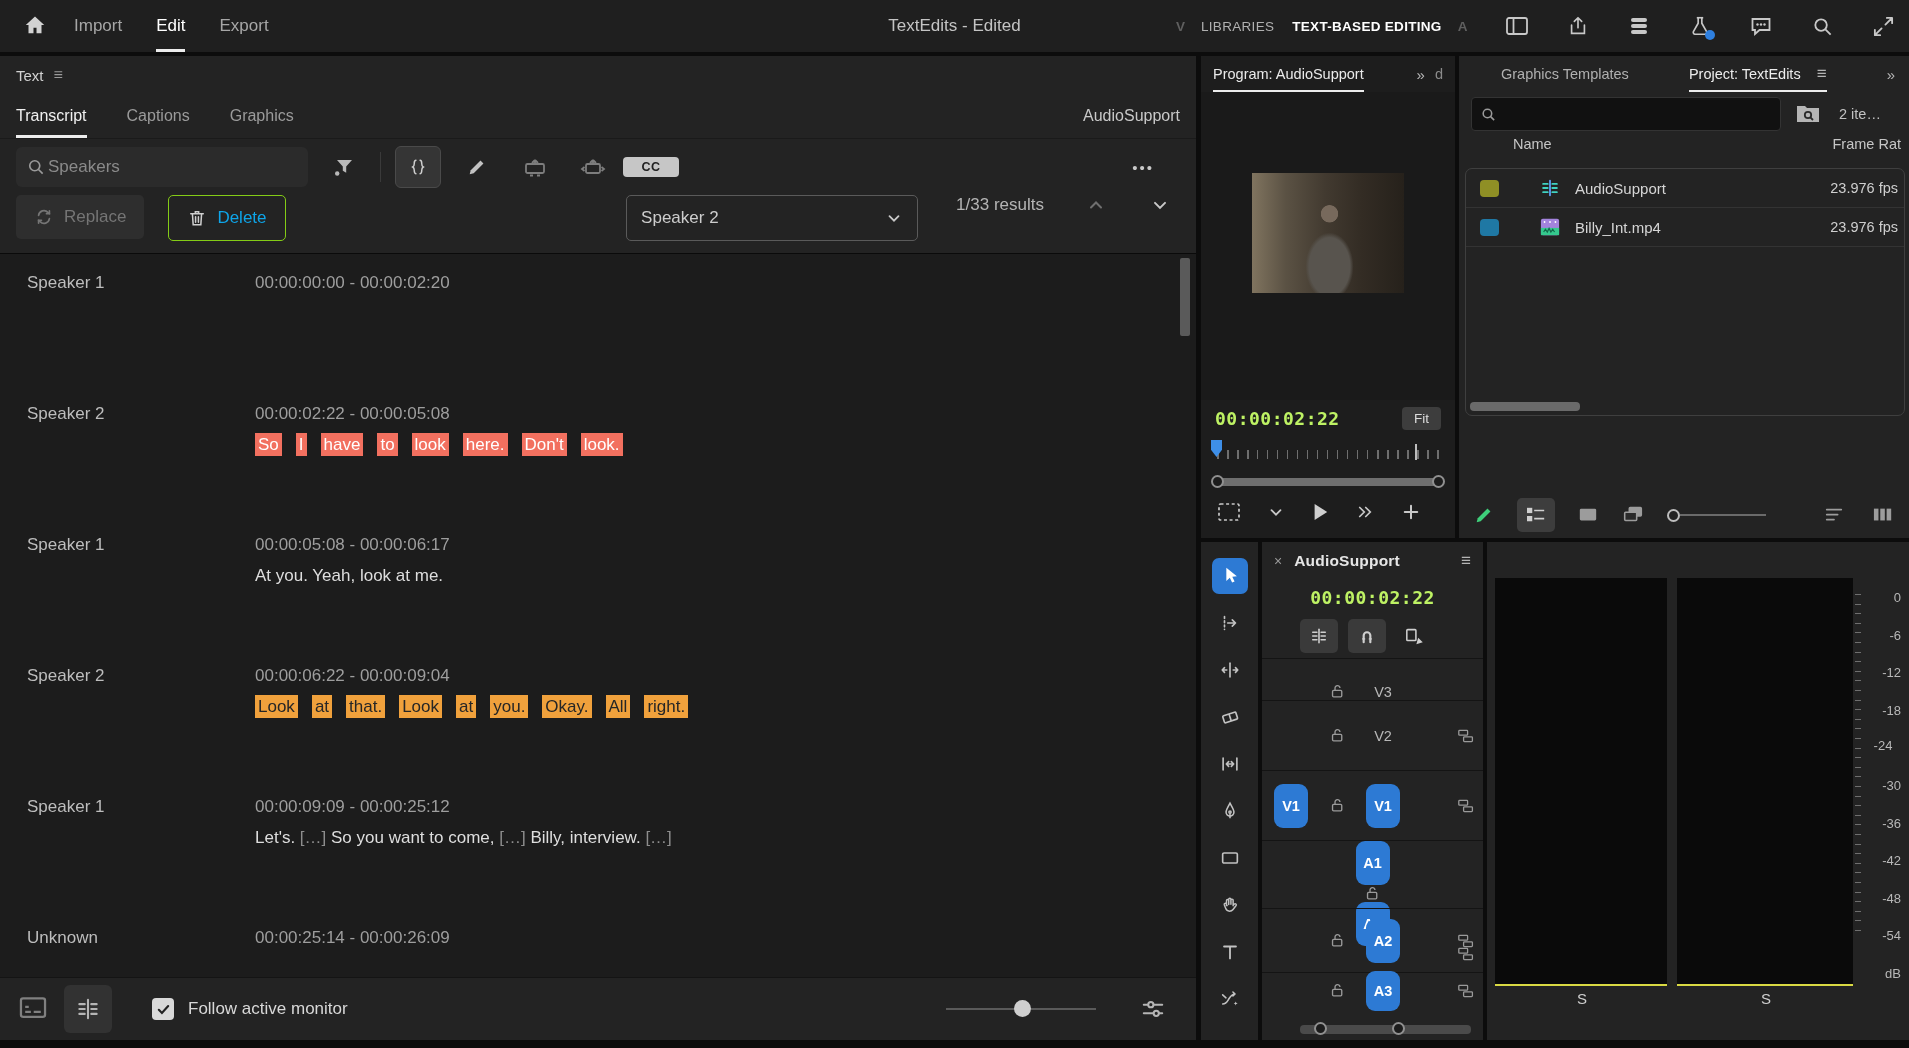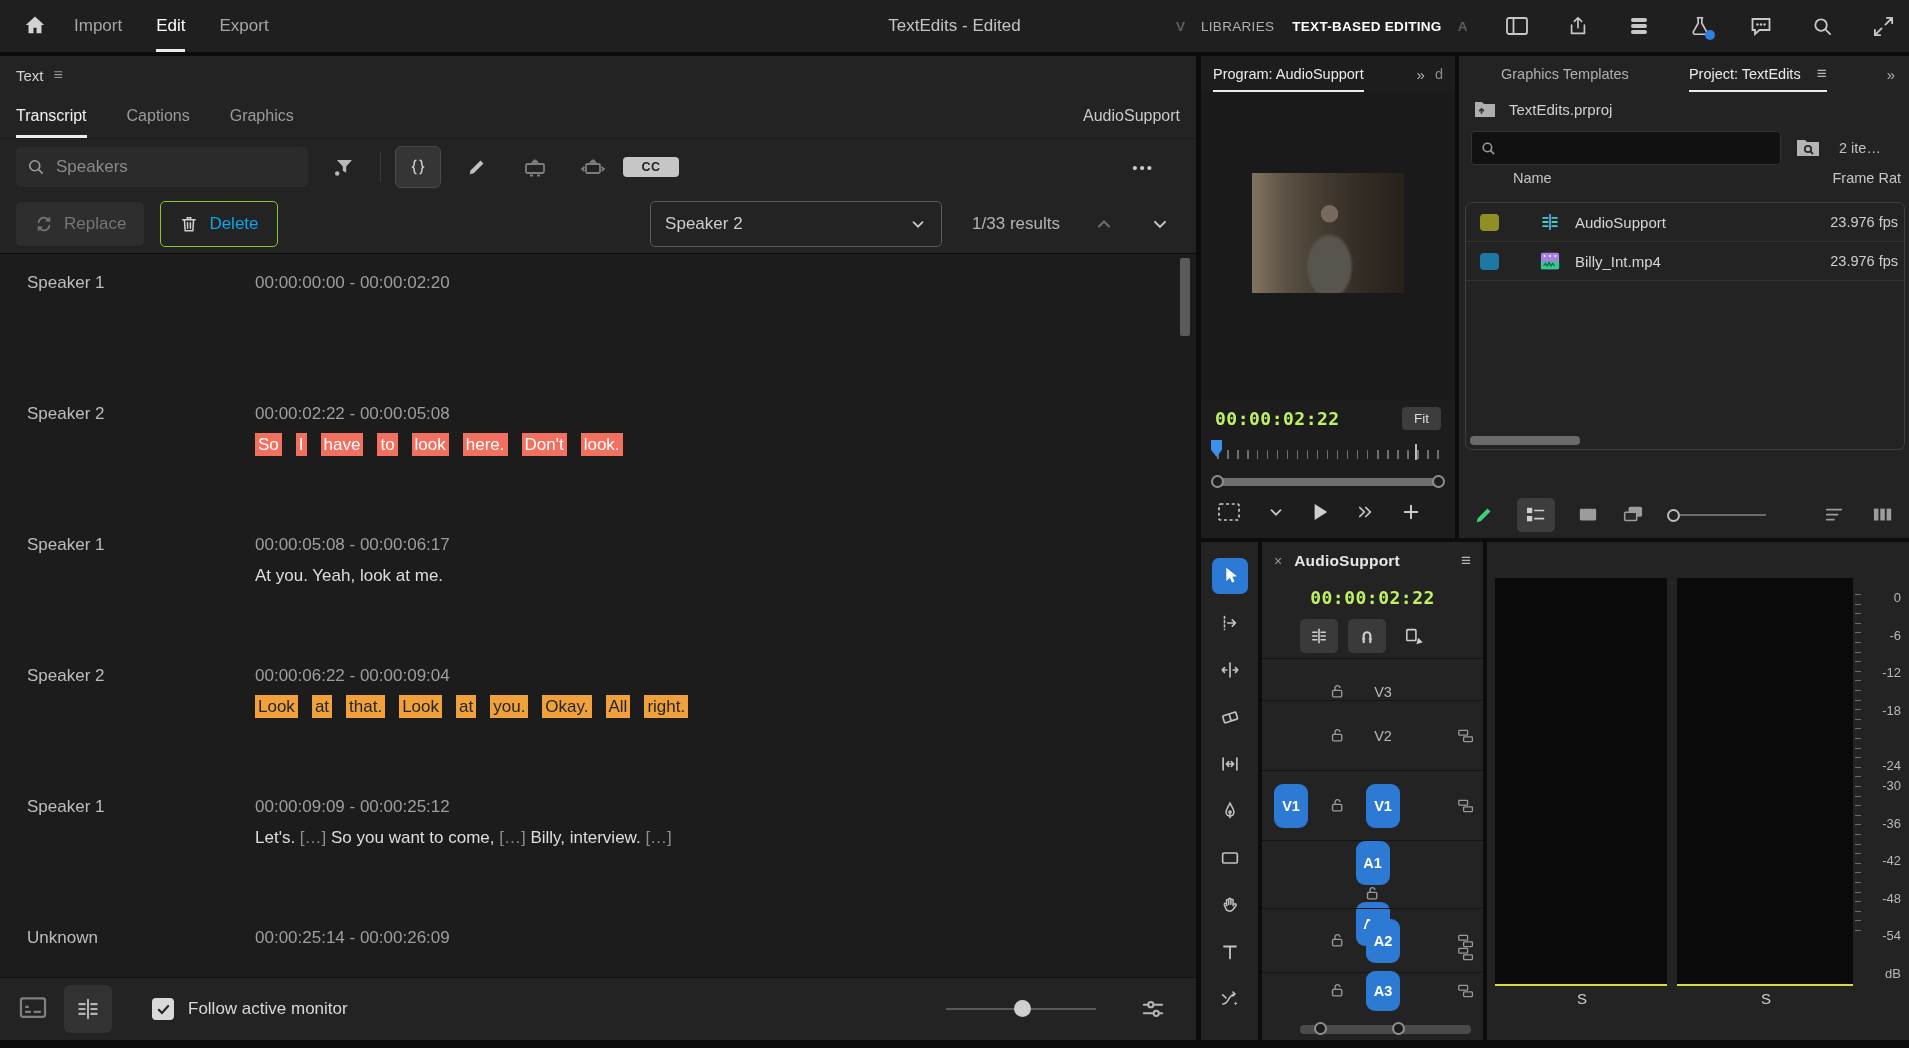--- a/index.html
+++ b/index.html
@@ -458,15 +458,6 @@
         <span class="seq-menu" style="margin: 0px 0px 0px 2px;">≡</span>
         <span class="ptab-ovf">»</span>
       </div>
-    <div class="pj-crumb">
-      <span>
-        <svg width="24" height="20" viewBox="0 0 24 20">
-            <path d="M2 3h7l2 2h11v13H2z" fill="#aeaeae"></path>
-            <path d="M8.5 14v-4.2m0 0L6.6 11.7m1.9-1.9 1.9 1.9" stroke="#333" stroke-width="1.7" fill="none" stroke-linecap="round"></path>
-          </svg>
-        </span>
-      <span>TextEdits.prproj</span>
-    </div>
     <div class="pj-search-row">
       <div class="pj-search">
         <svg width="17" height="17" viewBox="0 0 24 24" fill="none" stroke="#9a9a9a" stroke-width="2.2">

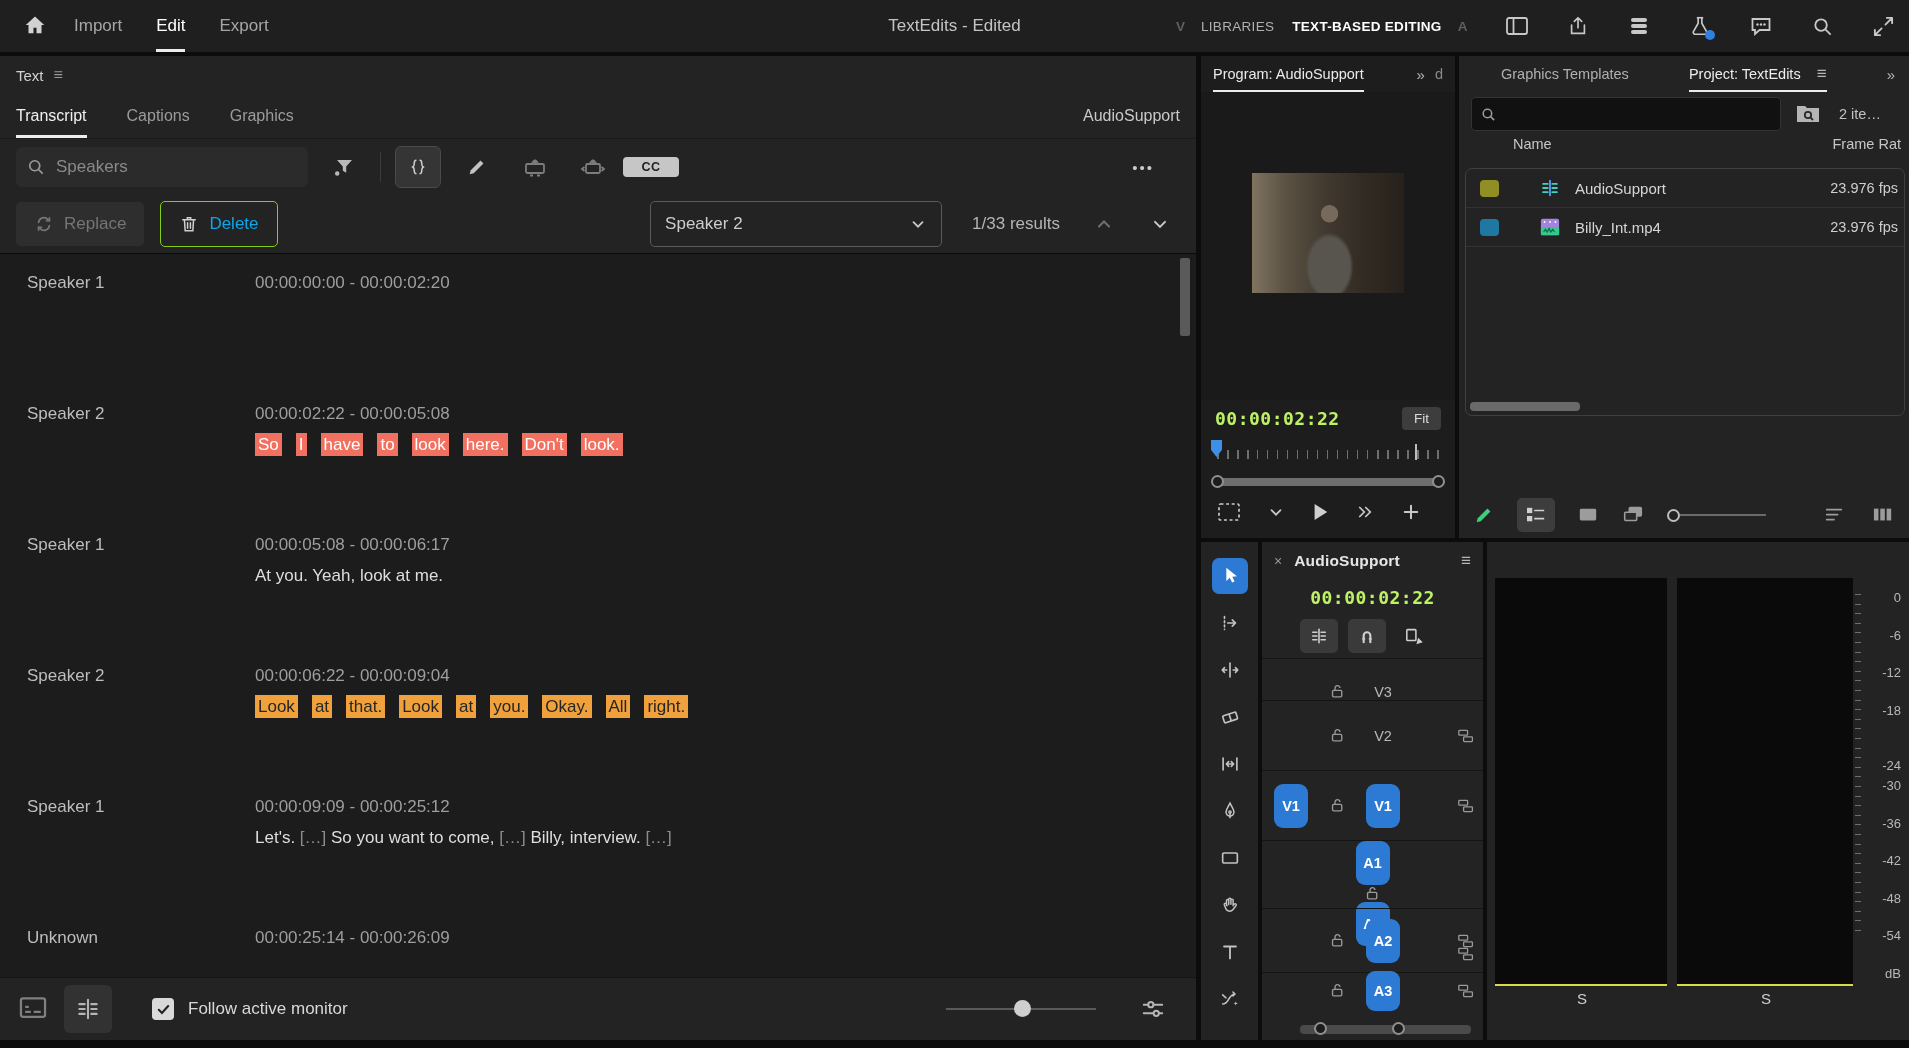--- a/index.html
+++ b/index.html
@@ -35,7 +35,7 @@
   .tp-tab.active::after{content:'';position:absolute;left:0;right:0;bottom:0;height:3px;background:#ececec}
   .tp-source{margin-left:auto;font-size:16px;color:#c9c9c9}
   .tp-toolbar{height:56px;display:flex;align-items:center;padding:0 16px;gap:14px}
-  .searchbox{width:272px;height:40px;background:#2b2b2b;border-radius:6px;display:flex;align-items:center;padding:0 10px;gap:8px}
+  .searchbox{width:272px;height:40px;background:#2b2b2b;border-radius:6px;display:flex;align-items:center;padding:0 10px;gap:0}
   .searchbox input{flex:1;background:transparent;border:none;outline:none;color:#d6d6d6;font-size:17px;font-family:inherit}
   .searchbox input::placeholder{color:#8a8a8a}
   .vdiv{width:1px;height:30px;background:#3a3a3a}

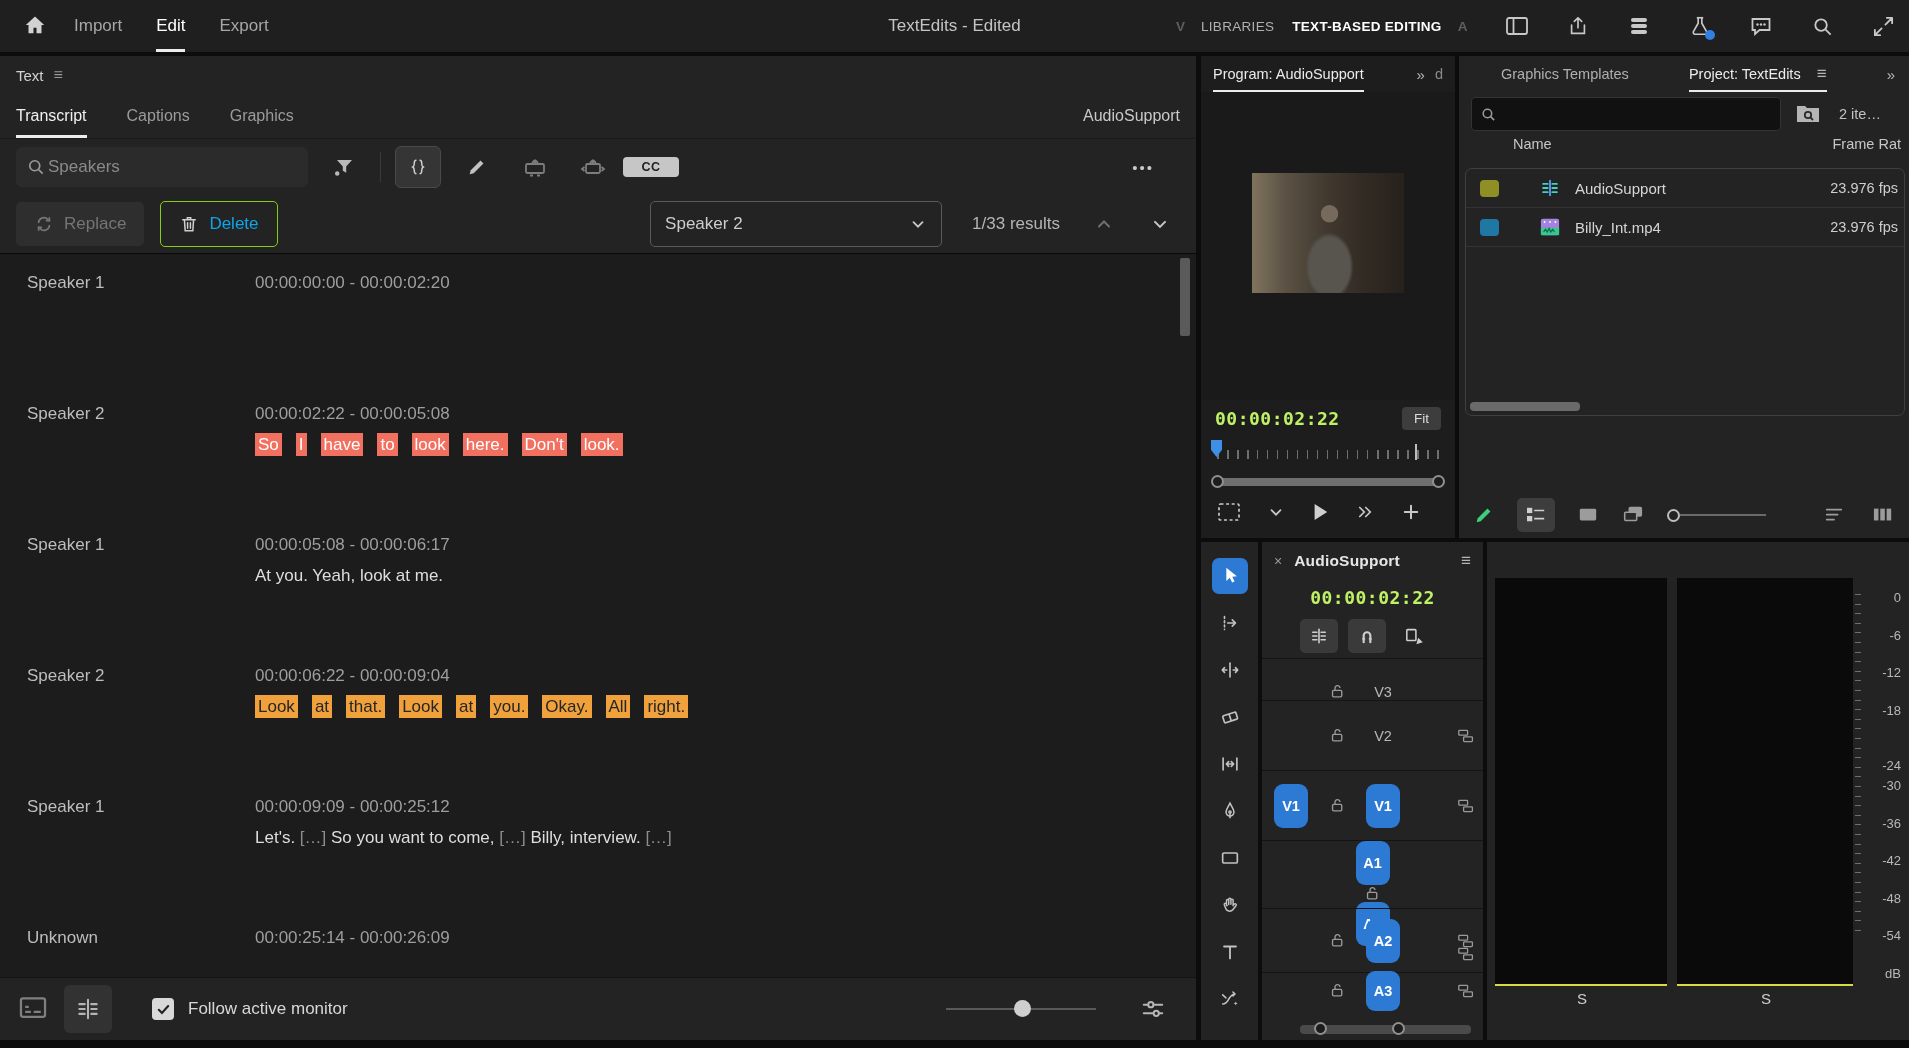--- a/index.html
+++ b/index.html
@@ -43,7 +43,7 @@
   .tbtn.toggled{background:#353535;border:1px solid #4a4a4a}
   .cc-chip{background:#c6c6c6;color:#222;font-weight:bold;font-size:12.5px;padding:3px 18px;border-radius:4px;letter-spacing:.5px}
   .more{margin-left:auto;margin-right:26px;color:#c8c8c8;font-size:15px;letter-spacing:2px}
-  .tp-actions{height:58px;display:flex;align-items:center;padding:0 16px;gap:16px}
+  .tp-actions{height:58px;display:flex;padding:0 16px;gap:24px}
   .btn{height:44px;border-radius:5px;display:flex;align-items:center;gap:10px;padding:0 18px;font-size:17px}
   .btn.disabled{background:#2e2e2e;color:#757575}
   .btn.outline{border:1px solid #84cc16;color:#0ea5e9}

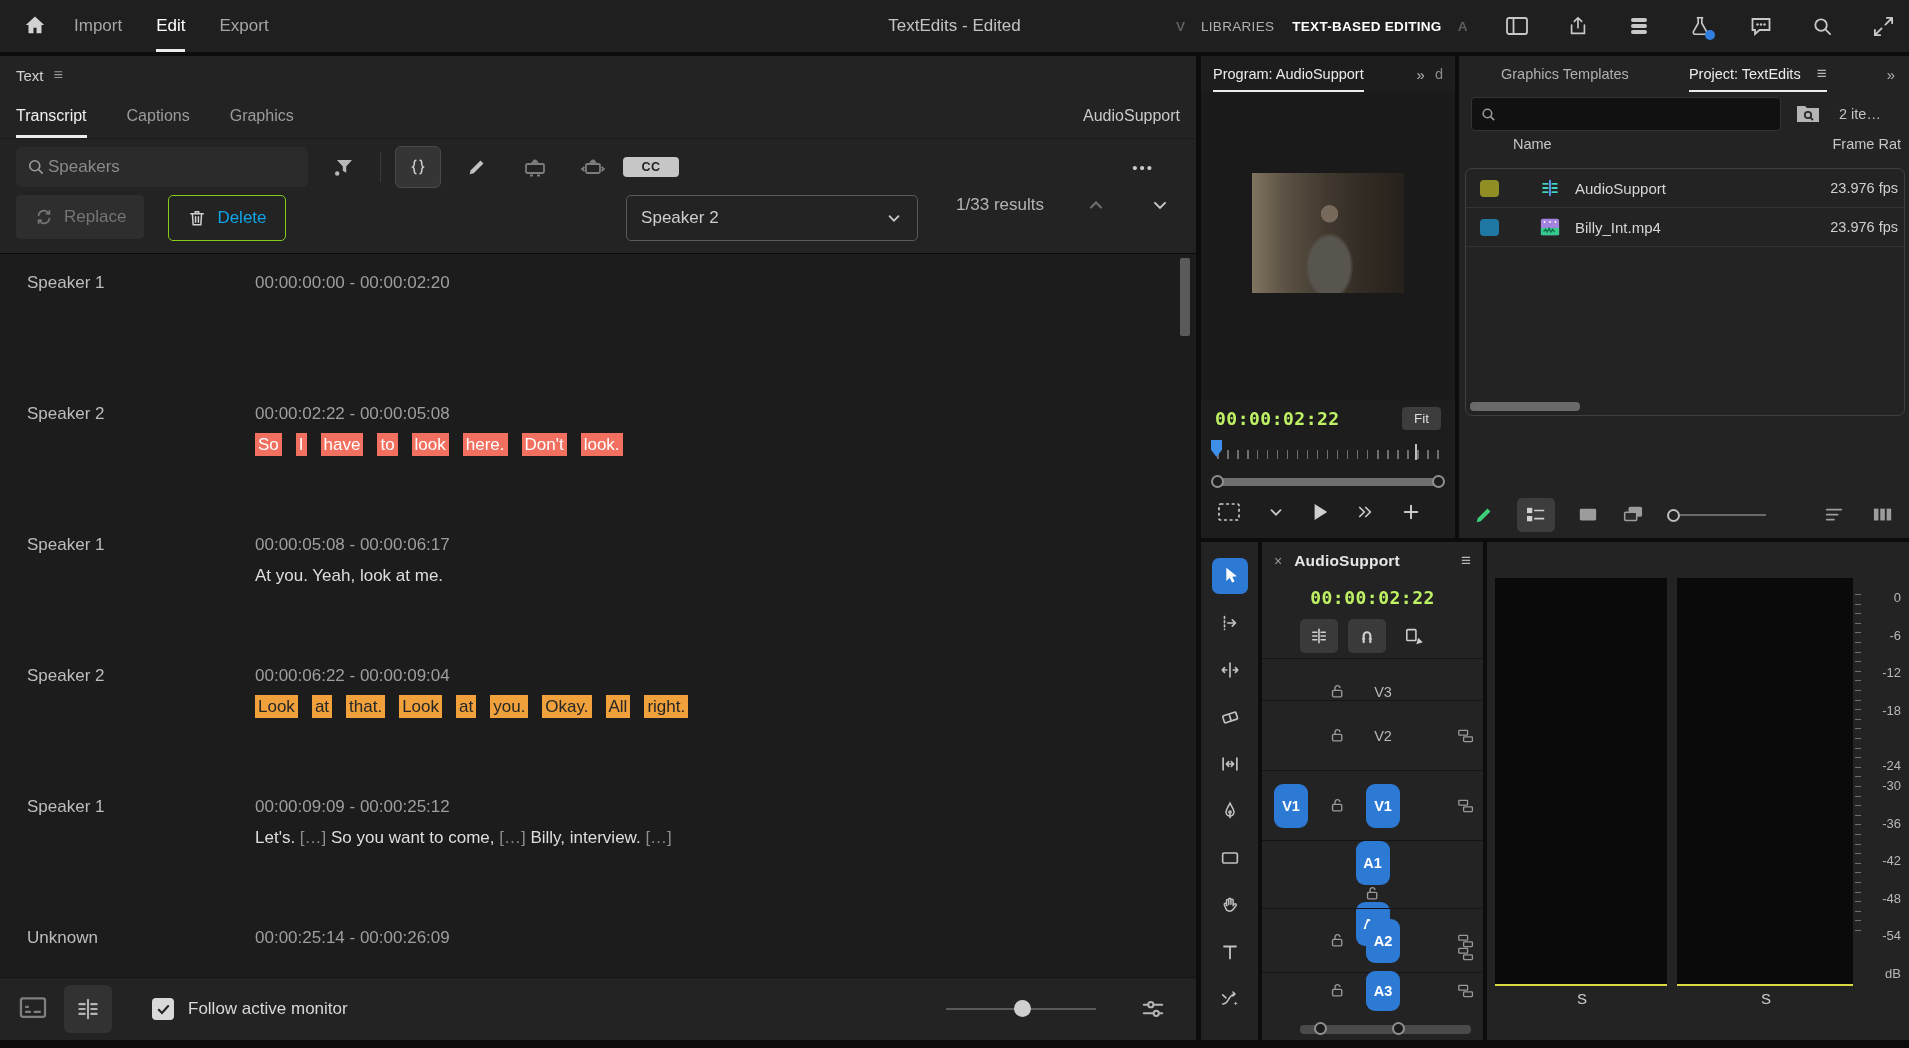--- a/index.html
+++ b/index.html
@@ -768,7 +768,7 @@
         <div class="m-label" style="top: 85.6px;">-6</div>
         <div class="m-label" style="top: 123.2px;">-12</div>
         <div class="m-label" style="top: 160.8px;">-18</div>
-        <div class="m-label" style="top: 216px;">-24</div>
+        <div class="m-label" style="top: 196px; text-align: center;">-24</div>
         <div class="m-label" style="top: 236px;">-30</div>
         <div class="m-label" style="top: 273.6px;">-36</div>
         <div class="m-label" style="top: 311.2px;">-42</div>

